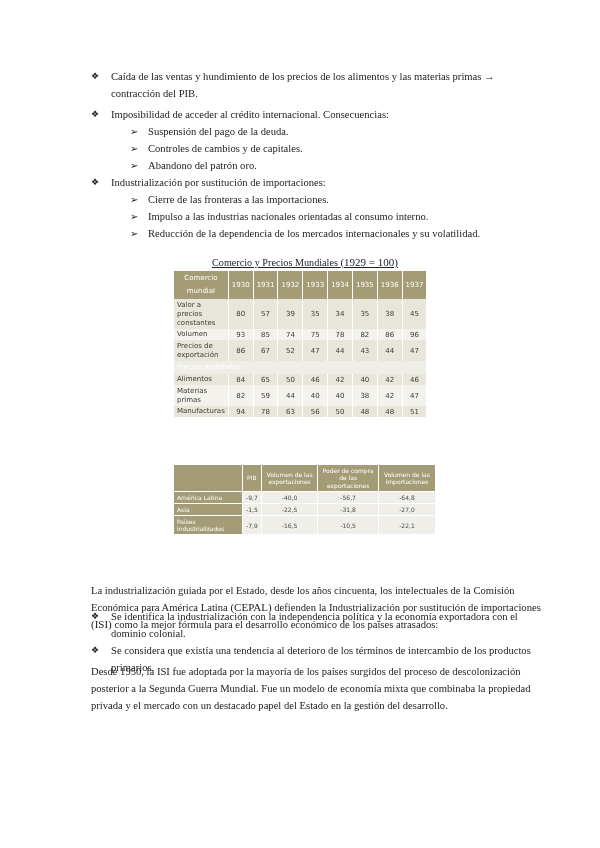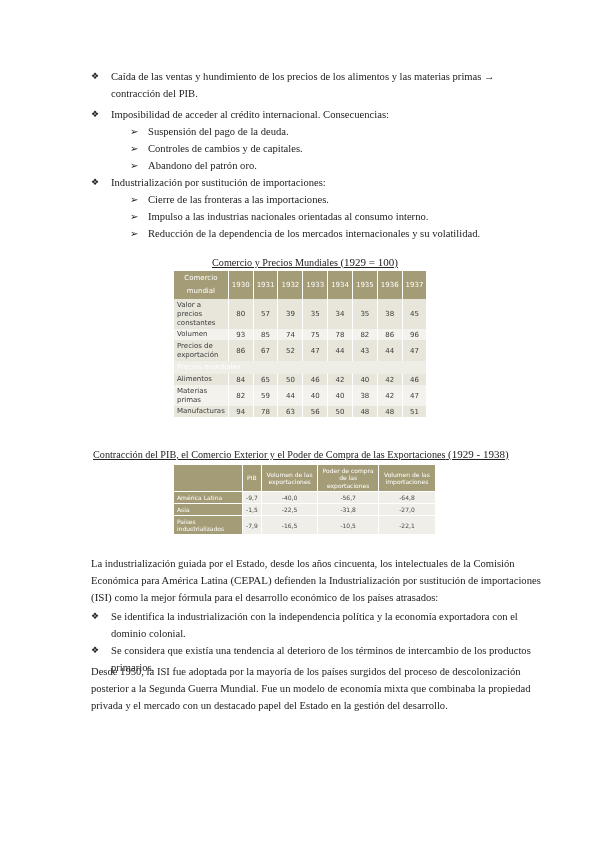--- a/index.html
+++ b/index.html
@@ -175,10 +175,6 @@
   </tbody>
     </table>
 
-  <div class="caption" style="left:93px; top:448px;">
-    <span>Contracción del PIB, el Comercio Exterior y el Poder de Compra de las Exportaciones</span>
-    <span class="small">(1929 - 1938)</span>
-  </div>
 
   <table class="t2">
     <tbody>

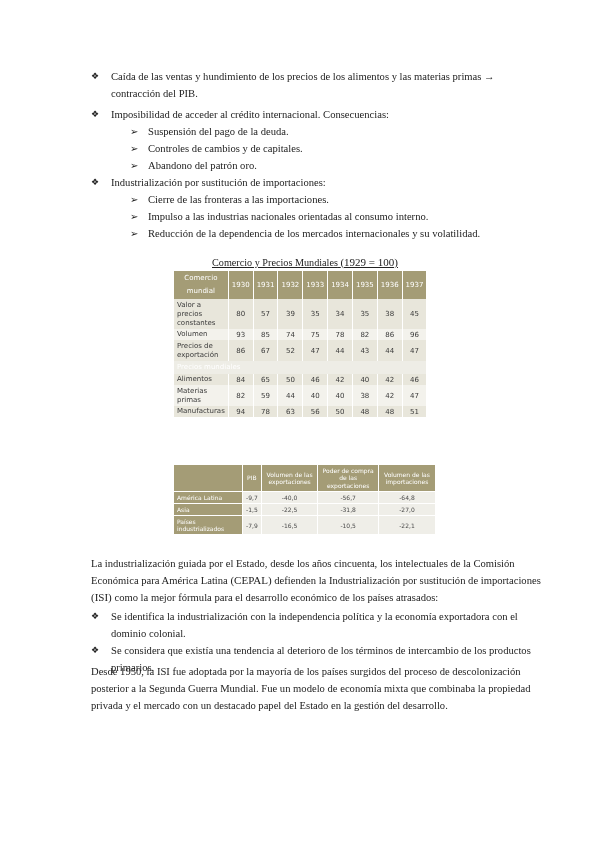--- a/index.html
+++ b/index.html
@@ -209,7 +209,7 @@
   </tbody>
     </table>
 
-  <div class="para txt" style="top:555px;">
+  <div class="para txt" style="top:582px;">
     <span>La industrialización guiada por el Estado, desde los años cincuenta, los intelectuales de la Comisión Económica para América Latina </span><span class="small">(CEPAL)</span><span> defienden la Industrialización por sustitución de importaciones </span><span class="small">(ISI)</span><span> como la mejor fórmula para el desarrollo económico de los países atrasados:</span>
   </div>
 

